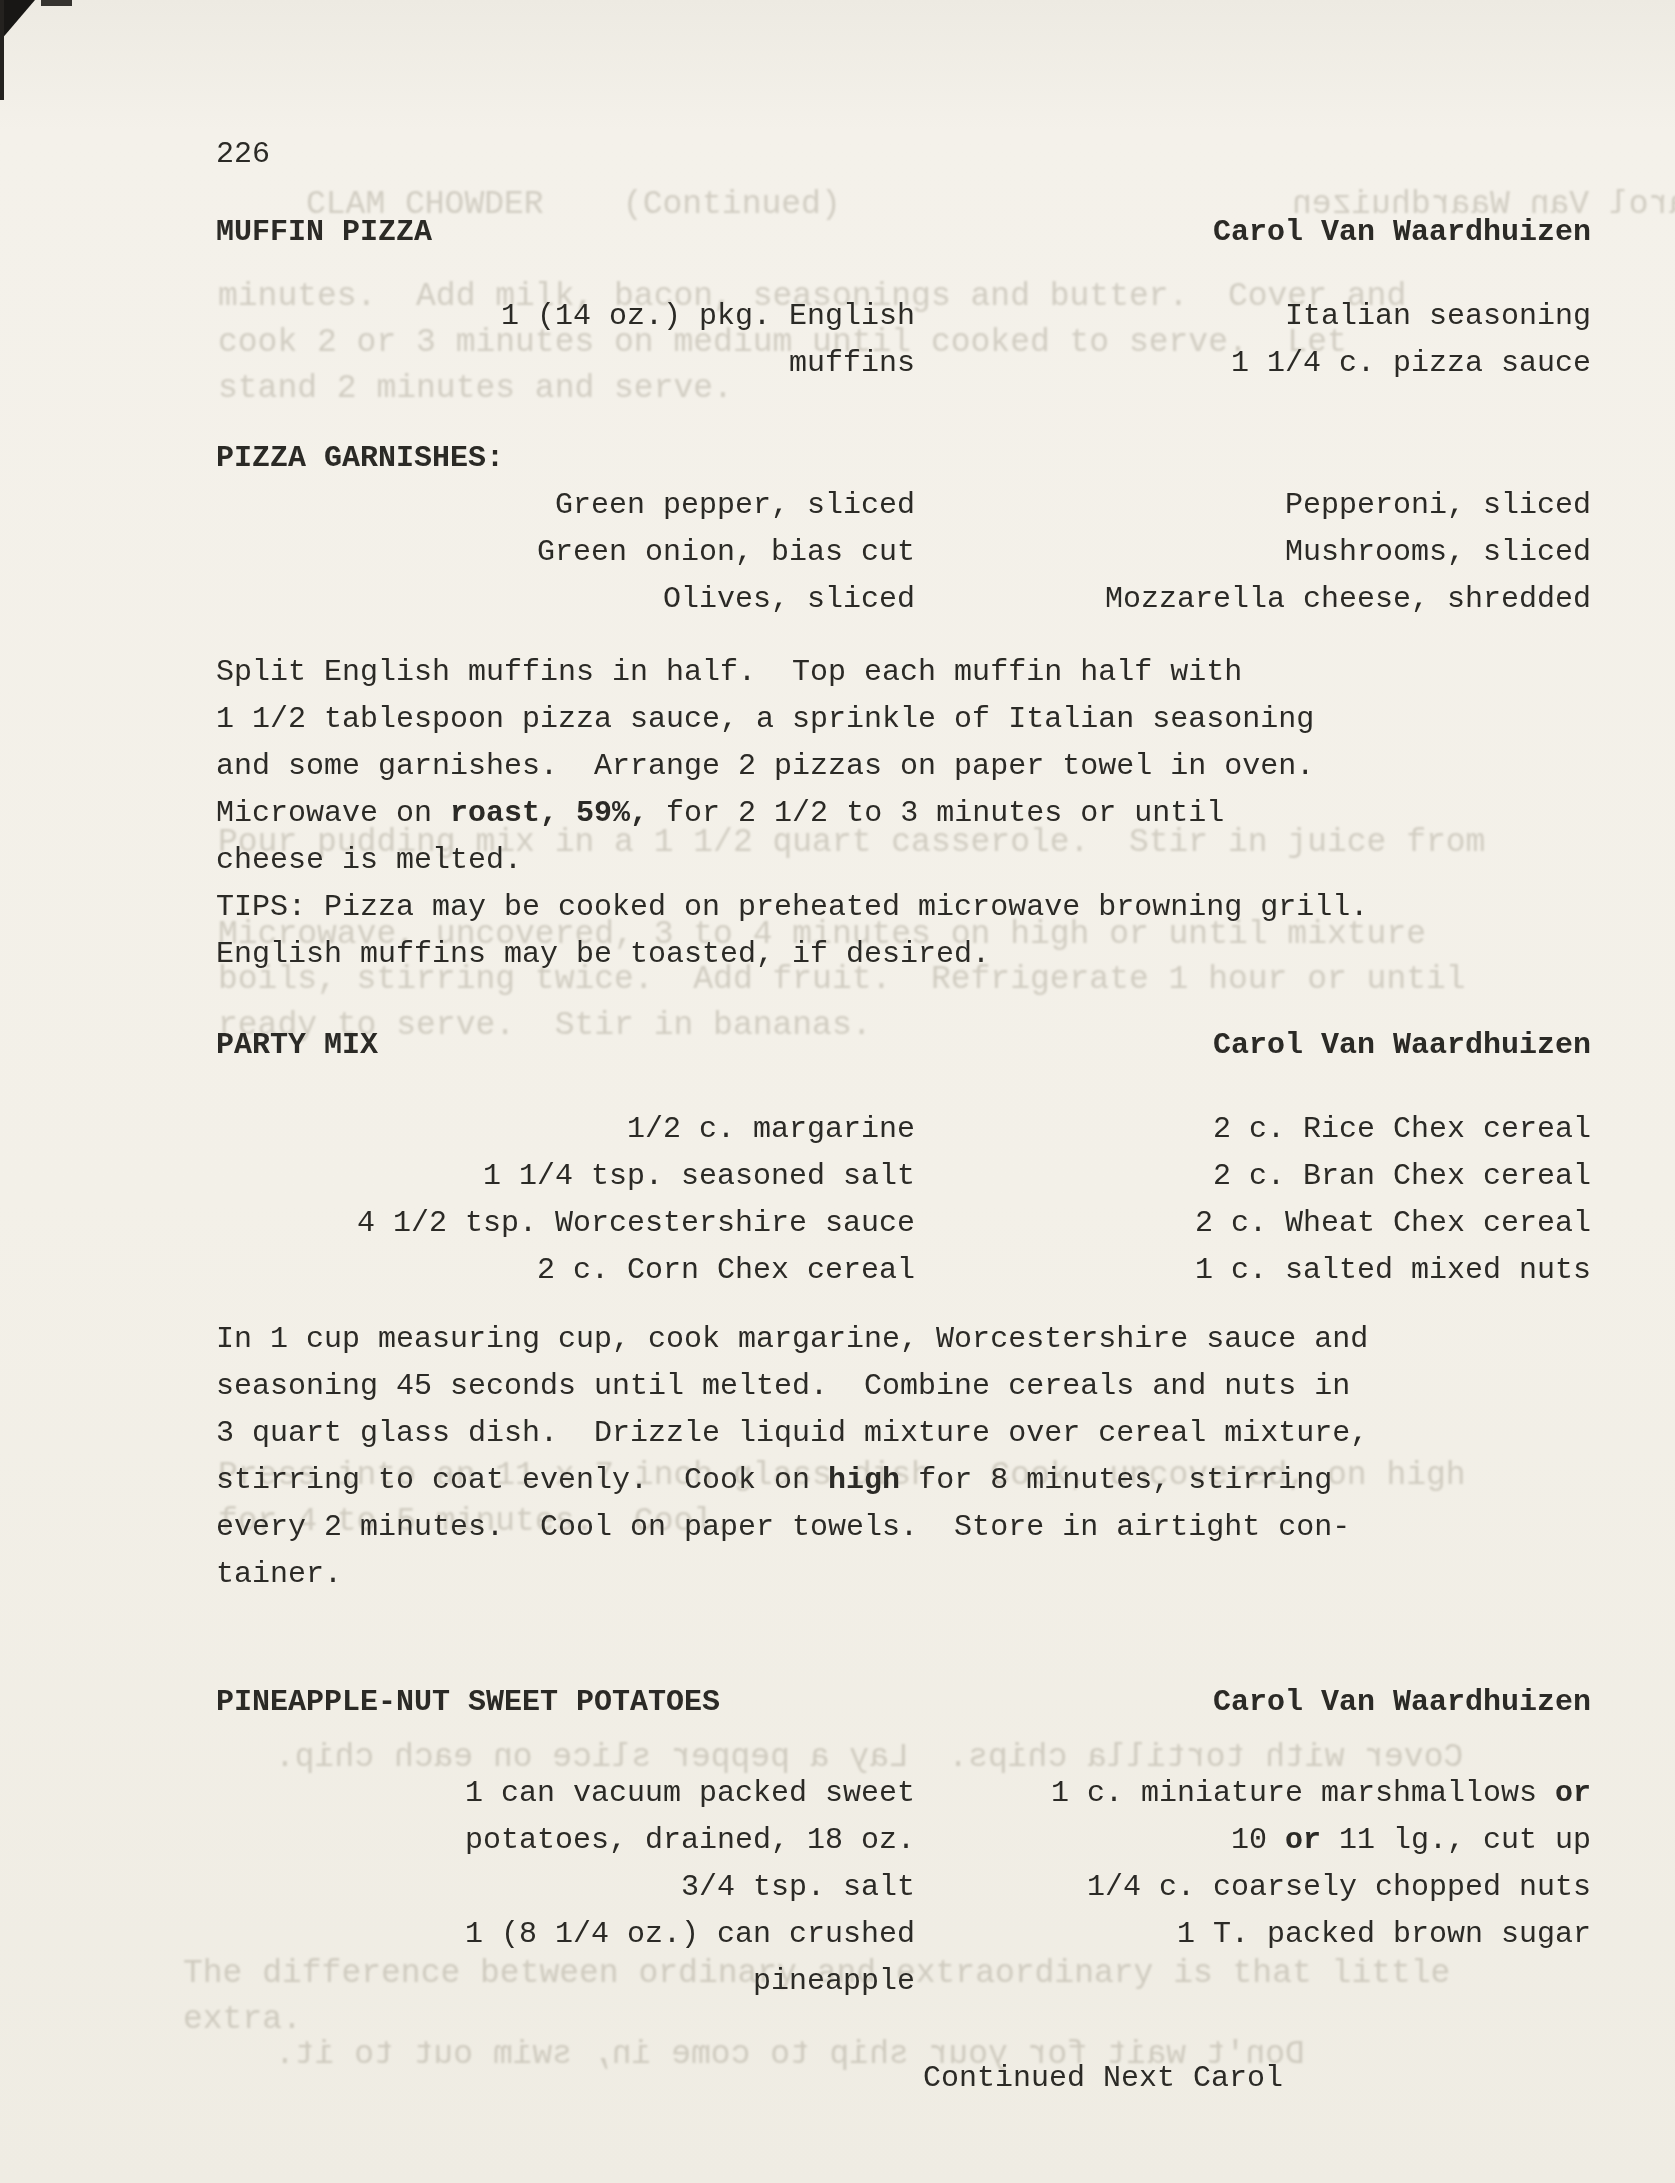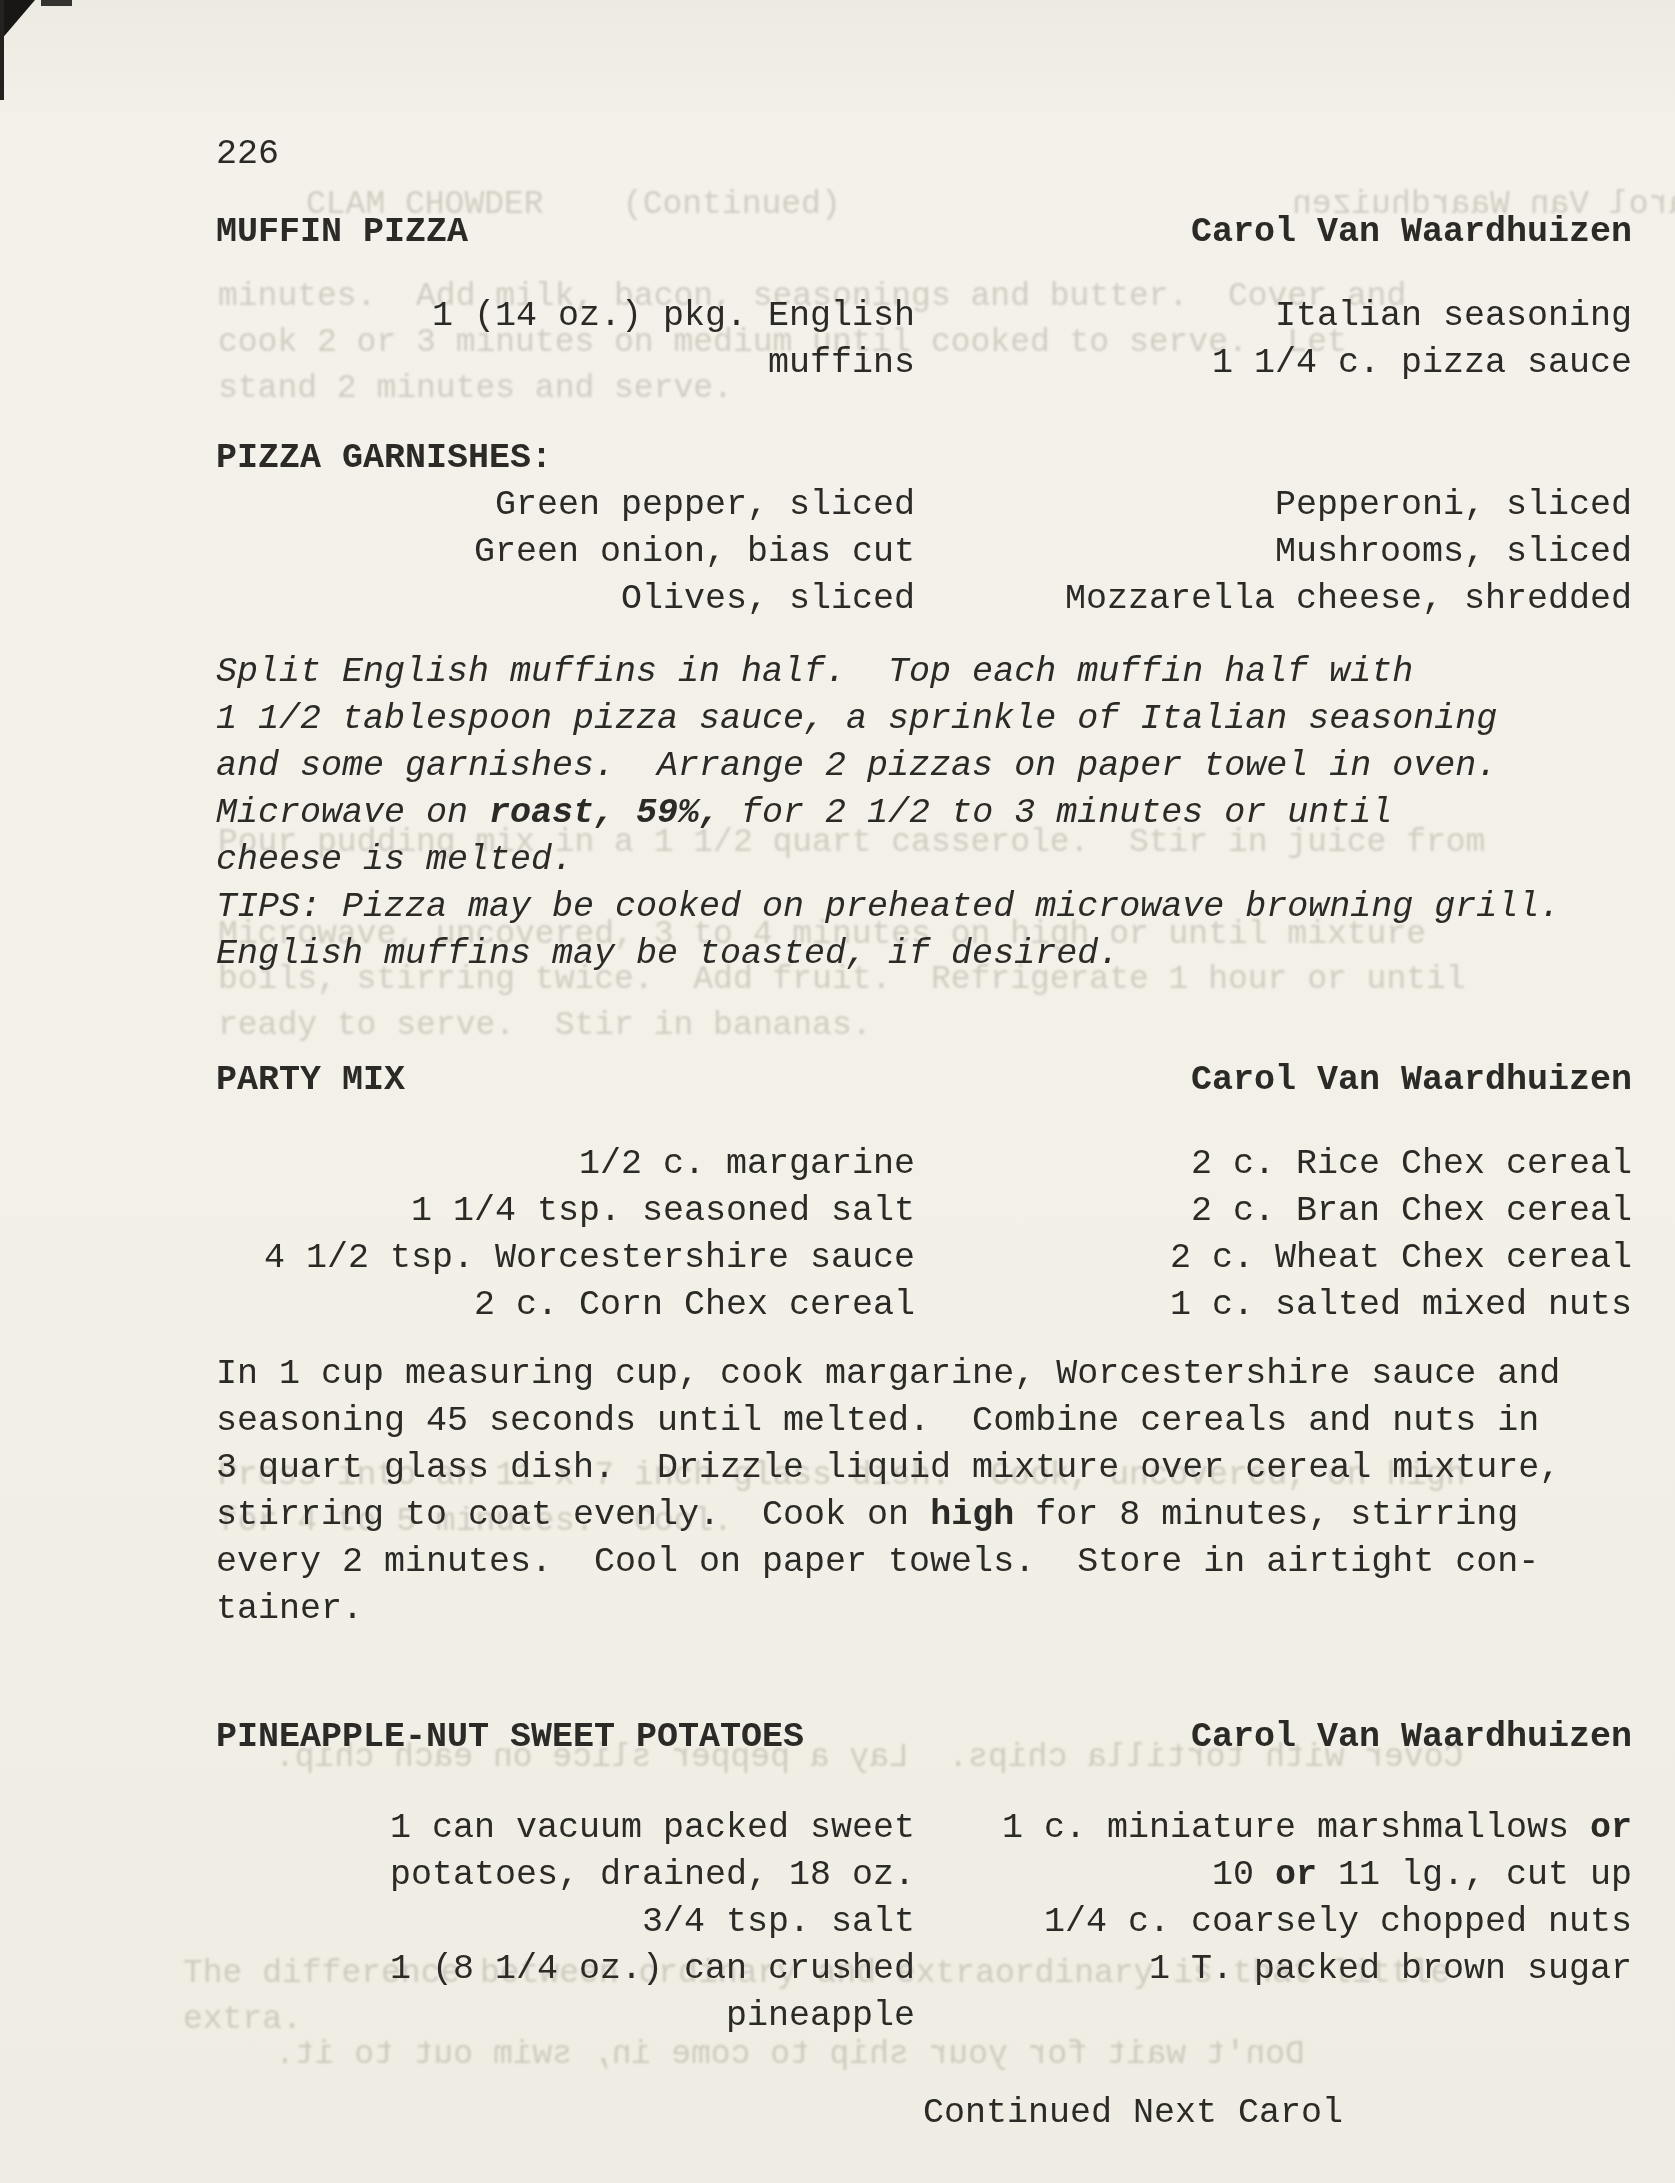--- a/index.html
+++ b/index.html
@@ -9,7 +9,7 @@
     font-family:"Liberation Mono","DejaVu Sans Mono",monospace;
   }
   .page{position:relative;width:1675px;height:2186px;overflow:hidden;color:#2b2a26;}
-  .content{position:relative;padding:131px 43px 0 216px;font-size:35px;line-height:47px;z-index:2;}
+  .content{position:relative;padding:131px 84px 0 216px;font-size:30px;line-height:47px;z-index:2;}
   .txt{white-space:pre;}
   .recipe-header{display:flex;justify-content:space-between;font-weight:700;white-space:pre;}
   .cols{display:grid;grid-template-columns:699px 1fr;text-align:right;}

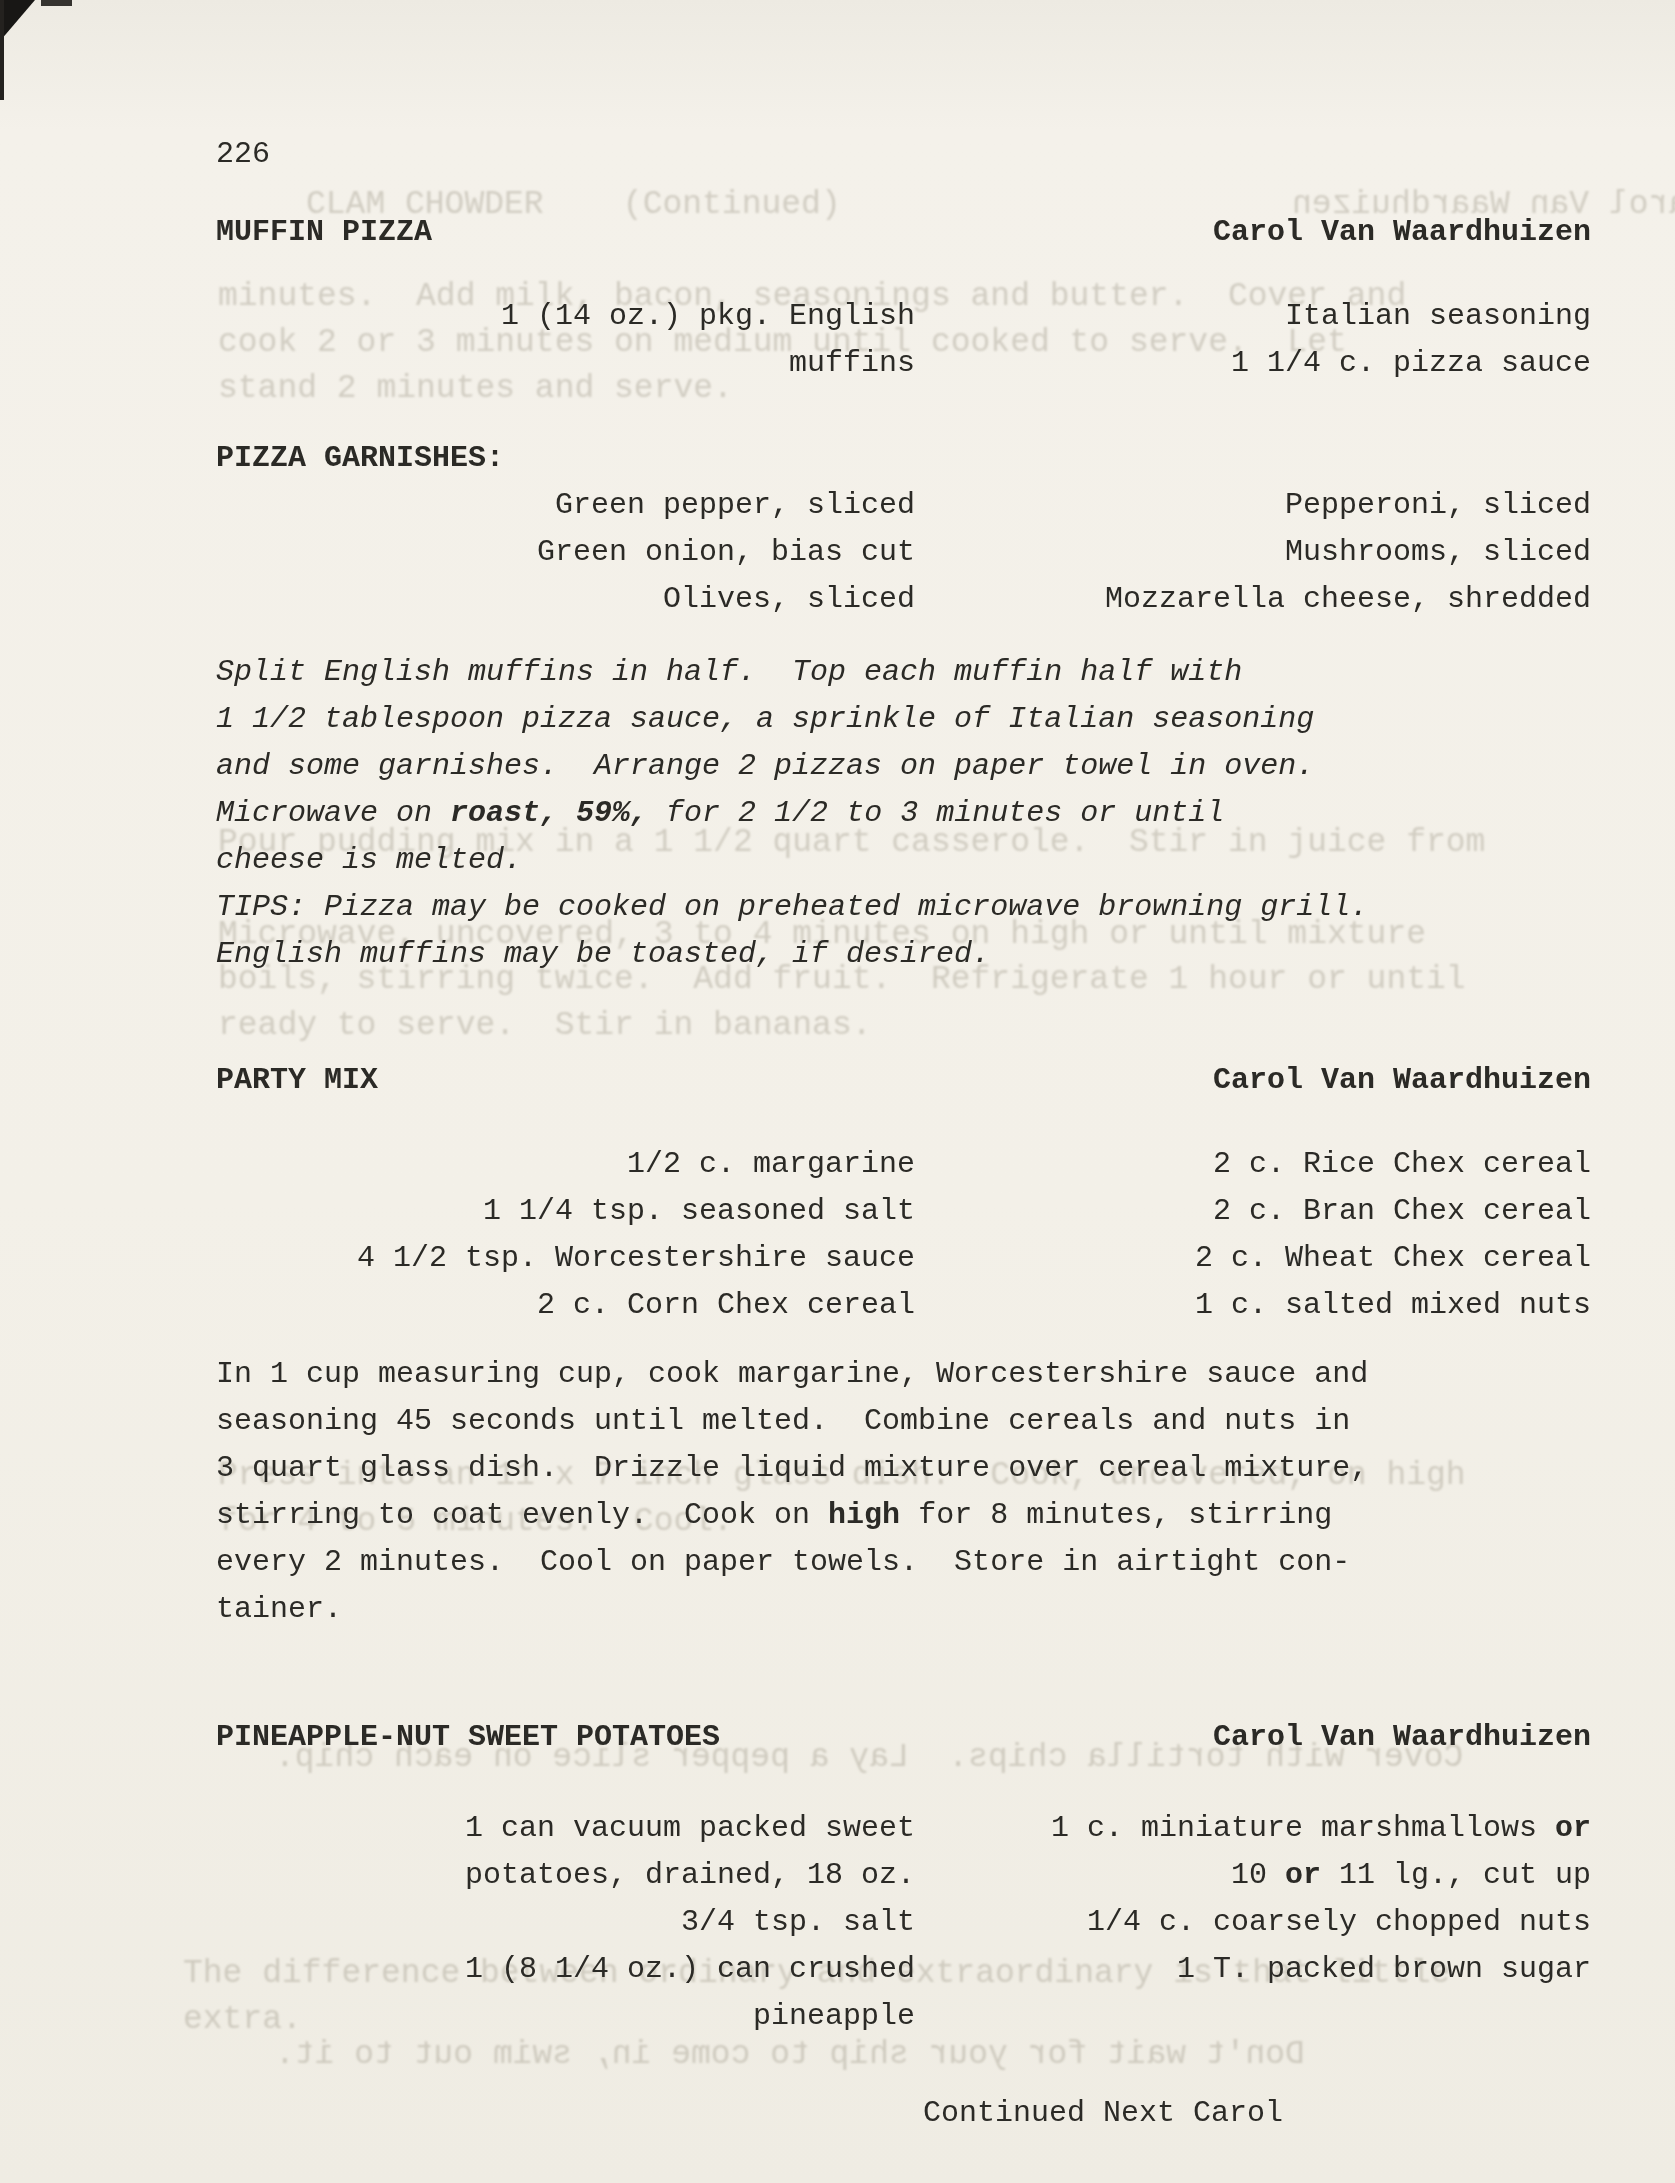--- a/index.html
+++ b/index.html
@@ -76,7 +76,7 @@
 Mushrooms, sliced
 Mozzarella cheese, shredded</div>
       </div>
-      <div class="txt" style="margin-bottom:79px;font-style:italic;"><span>Split English muffins in half.  Top each muffin half with
+      <div class="txt" style="margin-bottom:44px;"><span>Split English muffins in half.  Top each muffin half with
 1 1/2 tablespoon pizza sauce, a sprinkle of Italian seasoning
 and some garnishes.  Arrange 2 pizzas on paper towel in oven.
 Microwave on </span><span style="font-weight: 700;">roast, 59%,</span><span> for 2 1/2 to 3 minutes or until

